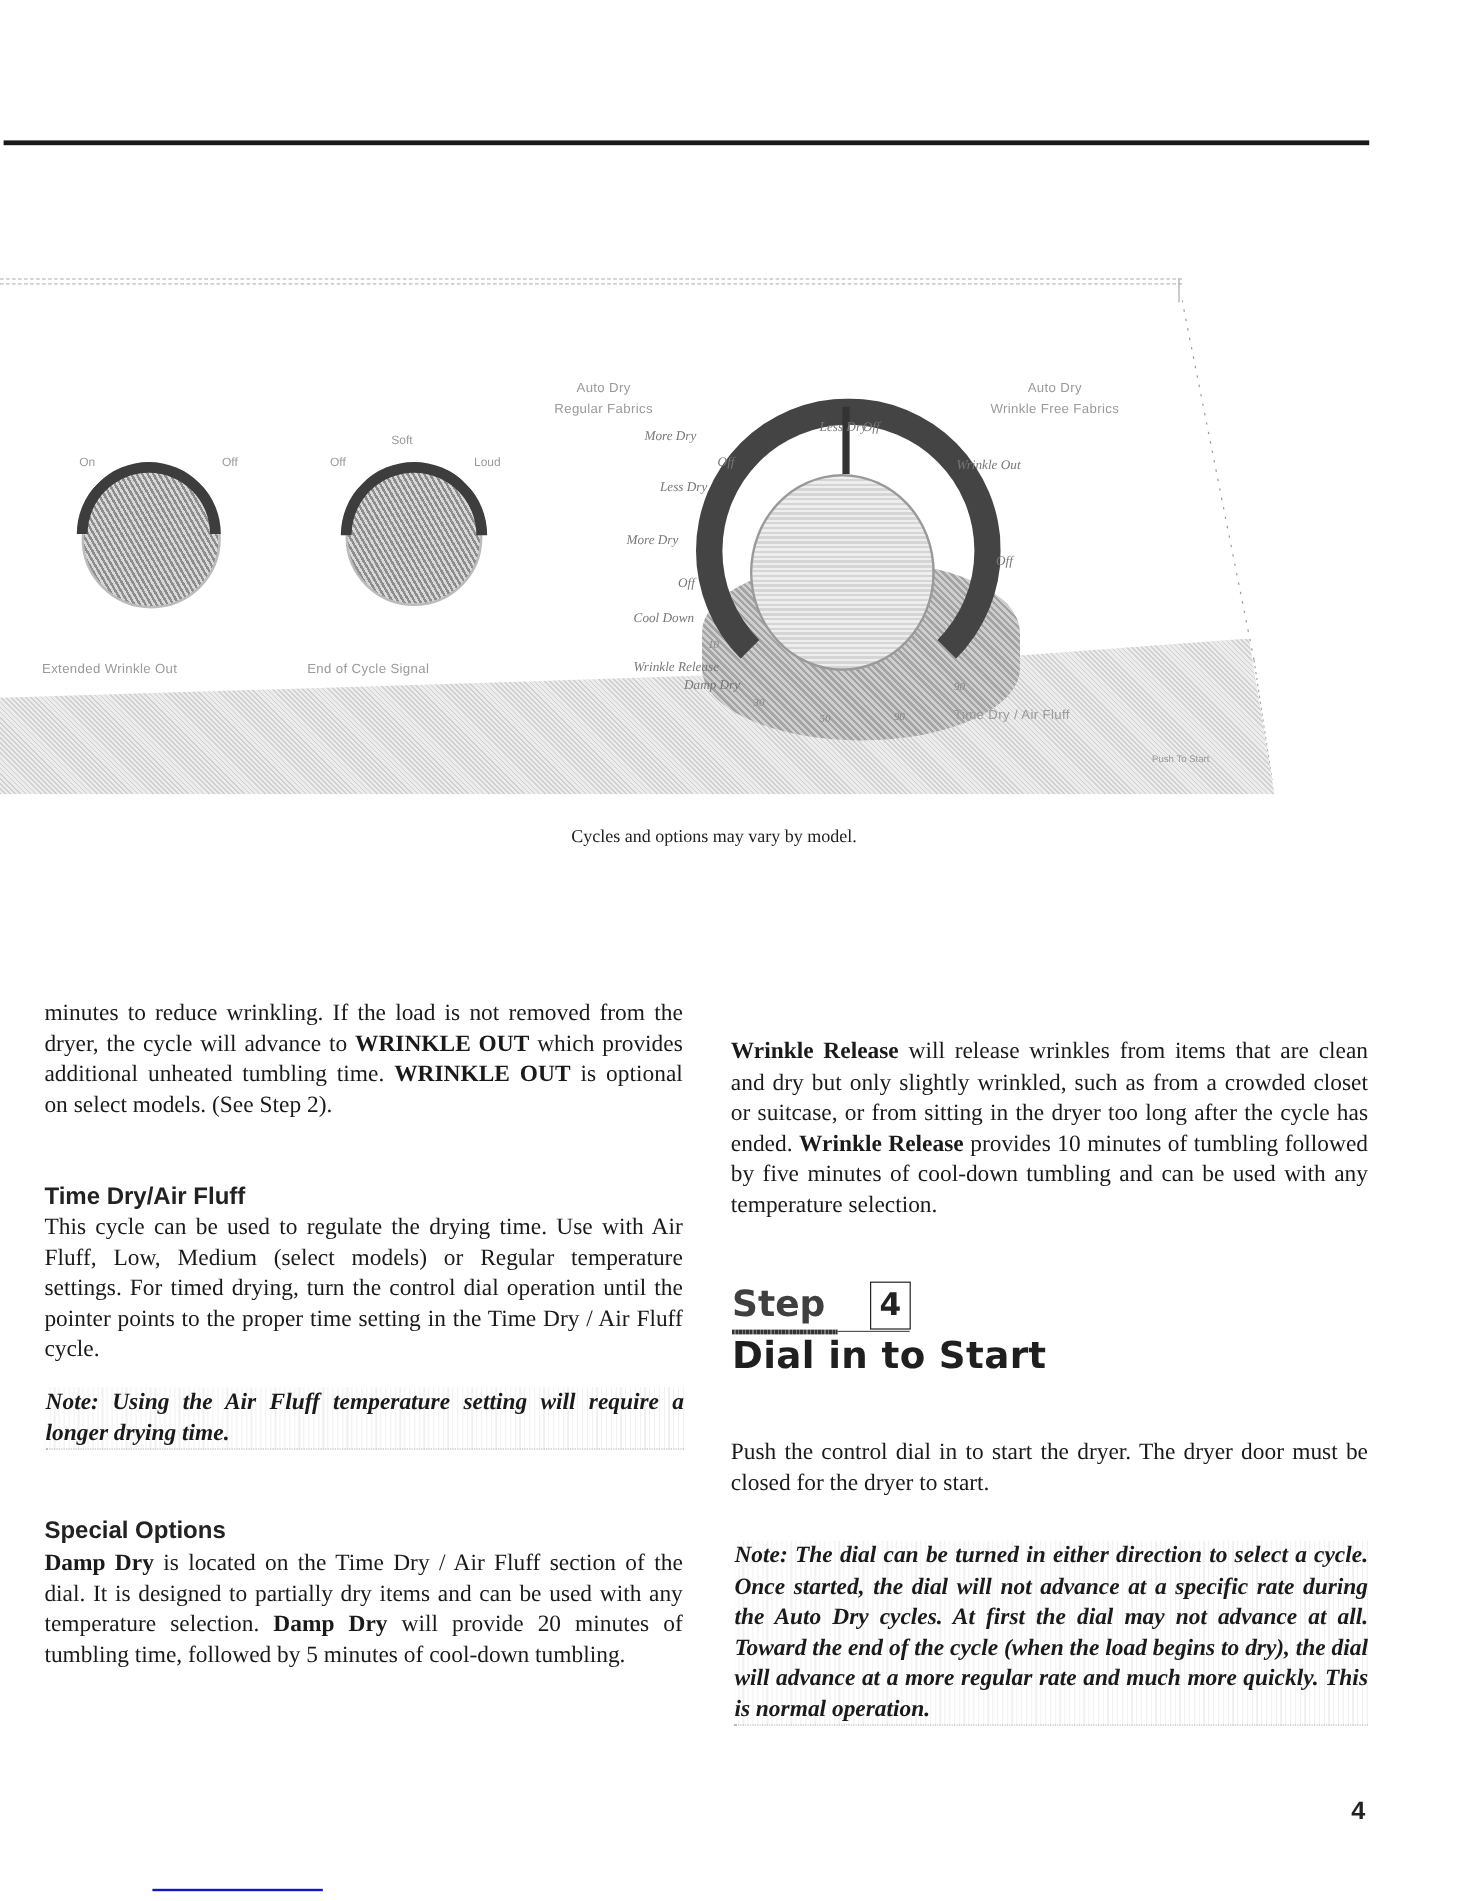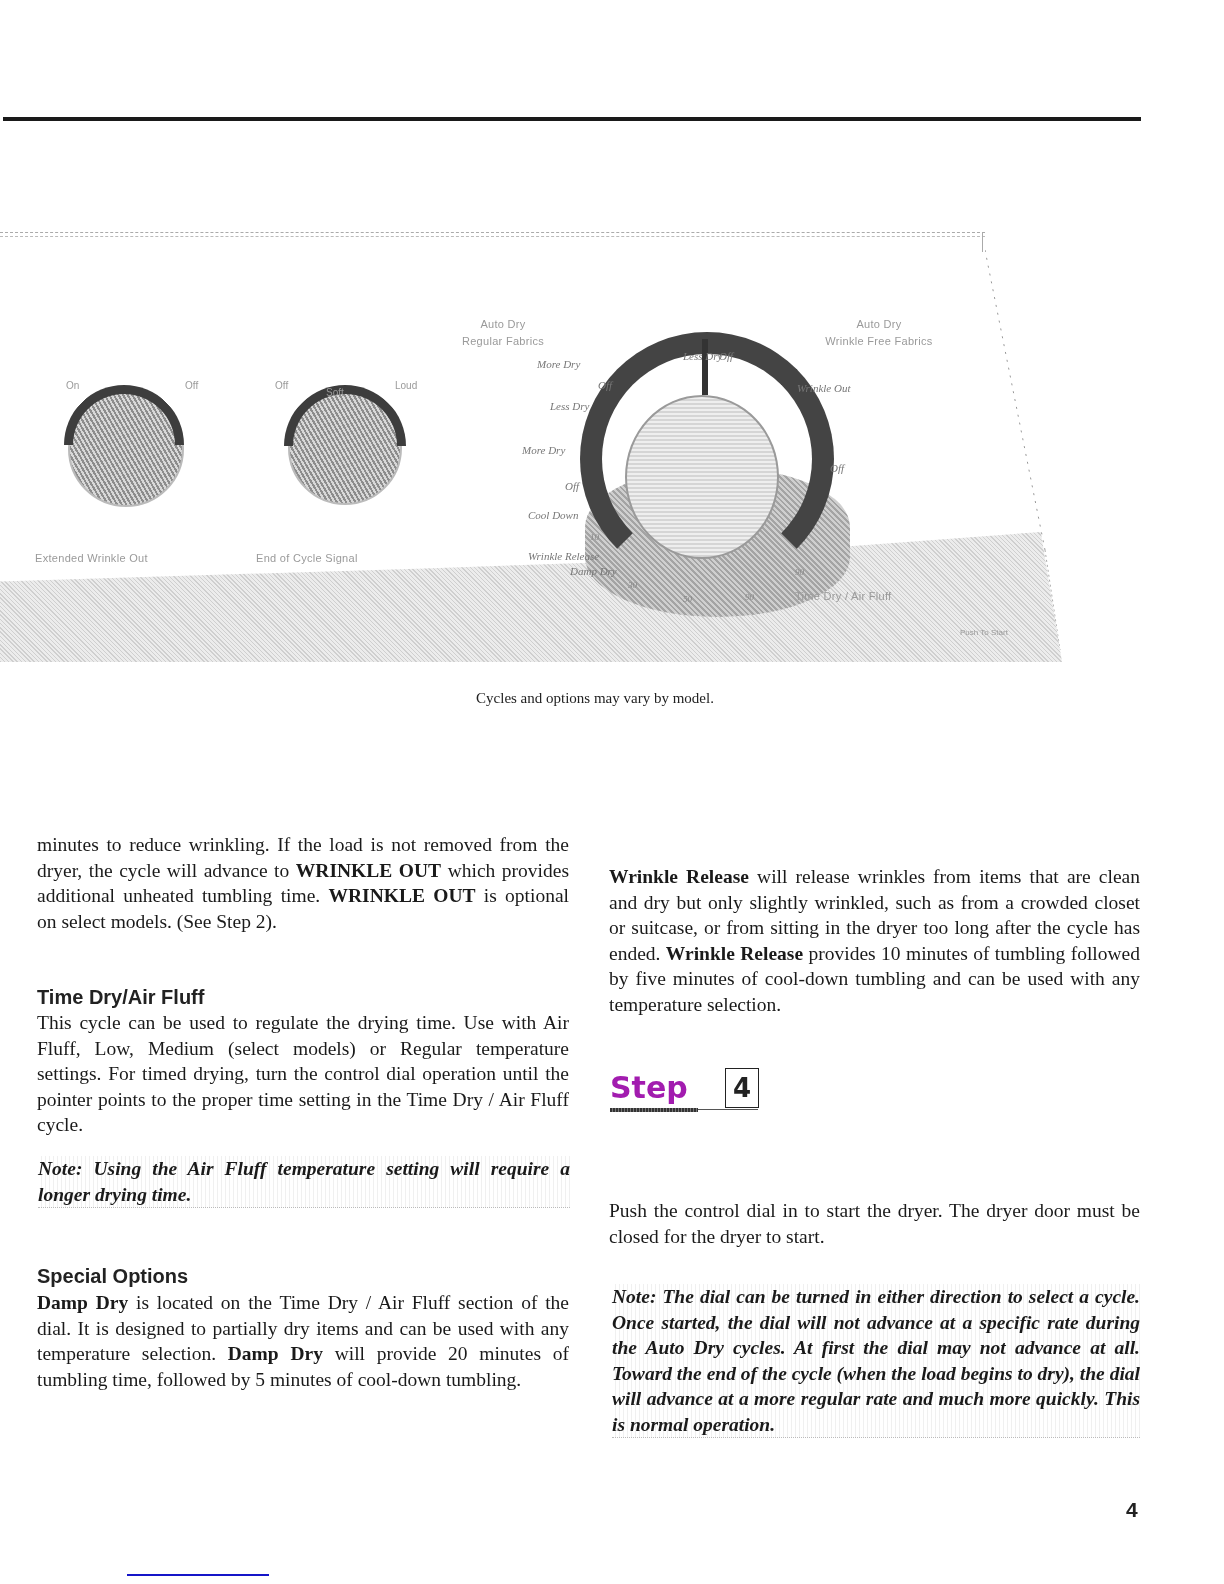--- a/index.html
+++ b/index.html
@@ -91,7 +91,7 @@
     <div class="abs knob-arc" style="left:4px; top:8px; width:104px; height:104px; transform: rotate(-45deg);"></div>
   </div>
   <span class="abs dial-small-label" style="left:275px; top:148px;">Off</span>
-  <span class="abs dial-small-label" style="left:326px; top:130px;margin-top:25px;">Soft</span>
+  <span class="abs dial-small-label" style="left:326px; top:130px;">Soft</span>
   <span class="abs dial-small-label" style="left:395px; top:148px;">Loud</span>
   <span class="abs panel-label" style="left:256px; top:320px;">End of Cycle Signal</span>
 

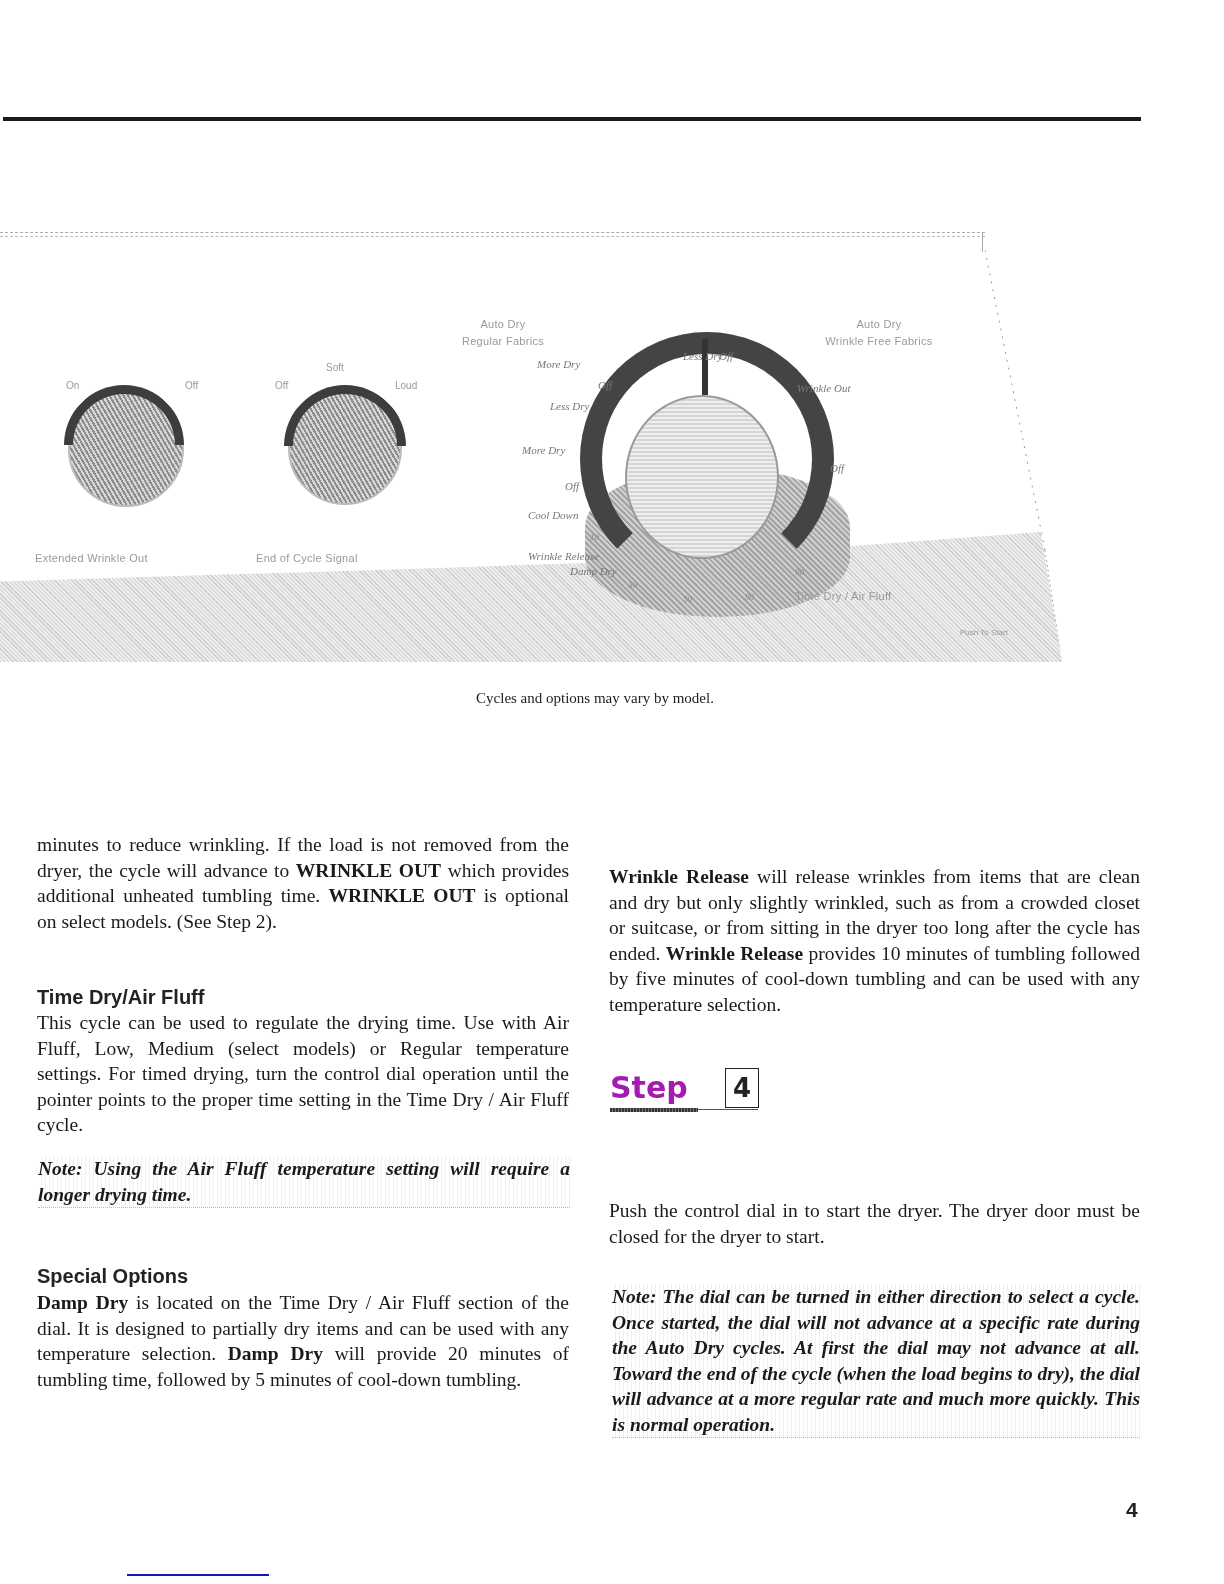--- a/index.html
+++ b/index.html
@@ -56,7 +56,7 @@
   .note-left { left: 38px; top: 1156px; width: 532px; text-align: justify; }
   .note-right { left: 612px; top: 1284px; width: 528px; text-align: justify; }
 
-  .step-word { font-family: "DejaVu Sans", sans-serif; font-weight: bold; font-size: 30px; color: #a21caf; }
+  .step-word { font-family: "DejaVu Sans", sans-serif; font-weight: bold; font-size: 30px; color: #404040; }
   .step-box { border: 1.5px solid #222; font-family: "DejaVu Sans", sans-serif; font-weight: bold; font-size: 26px; text-align: center; line-height: 38px; color: #222; }
   .step-underline { background: repeating-linear-gradient(90deg, #333 0 2px, #777 2px 3px); }
   .step-title { font-family: "DejaVu Sans", sans-serif; font-weight: bold; font-size: 31px; line-height: 40px; color: #1f1f1f; letter-spacing: 0.3px; }

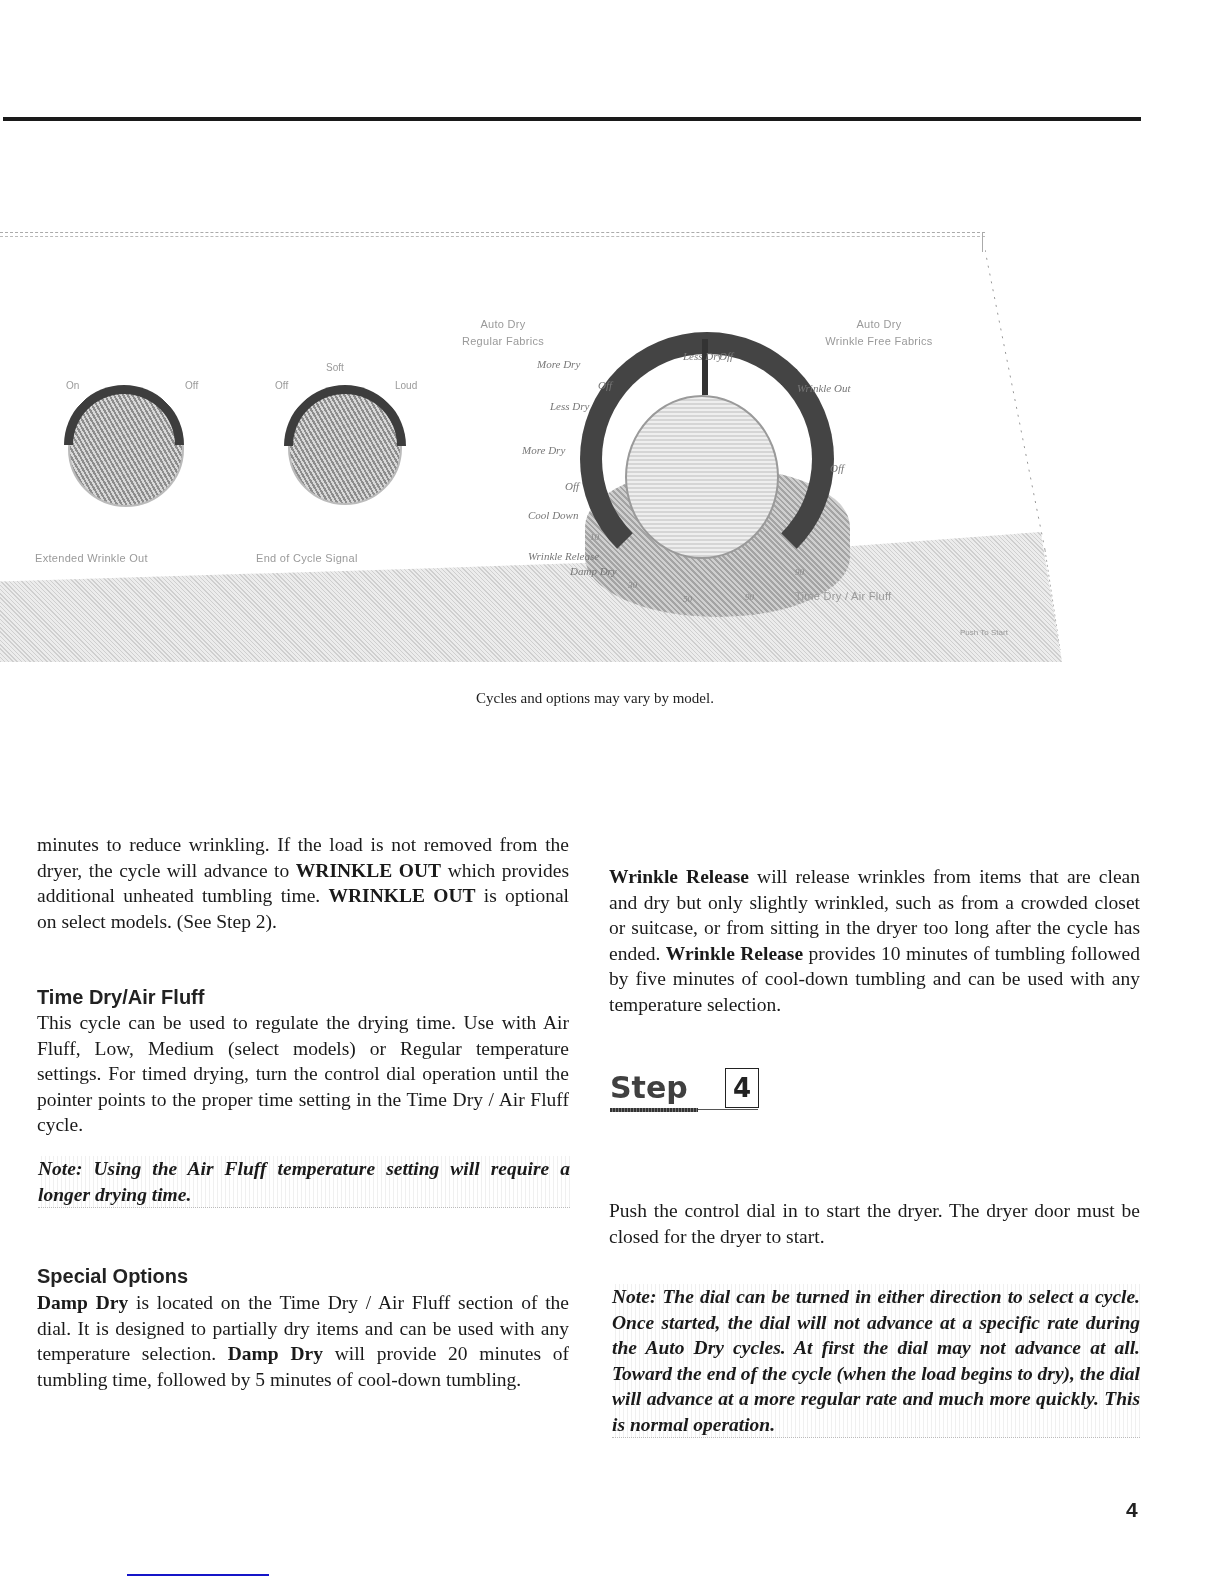--- a/index.html
+++ b/index.html
@@ -159,6 +159,7 @@
   <div class="abs" style="left:88px; top:41px; width:60px; height:1px; background:#555;"></div>
 </div>
 <div class="abs step-title" style="left:610px; top:1110px;">
+  <div>Dial in to Start</div>
 </div>
 
 <div class="abs col col-right" style="top:1198px;">Push the control dial in to start the dryer. The dryer door must be closed for the dryer to start.</div>

